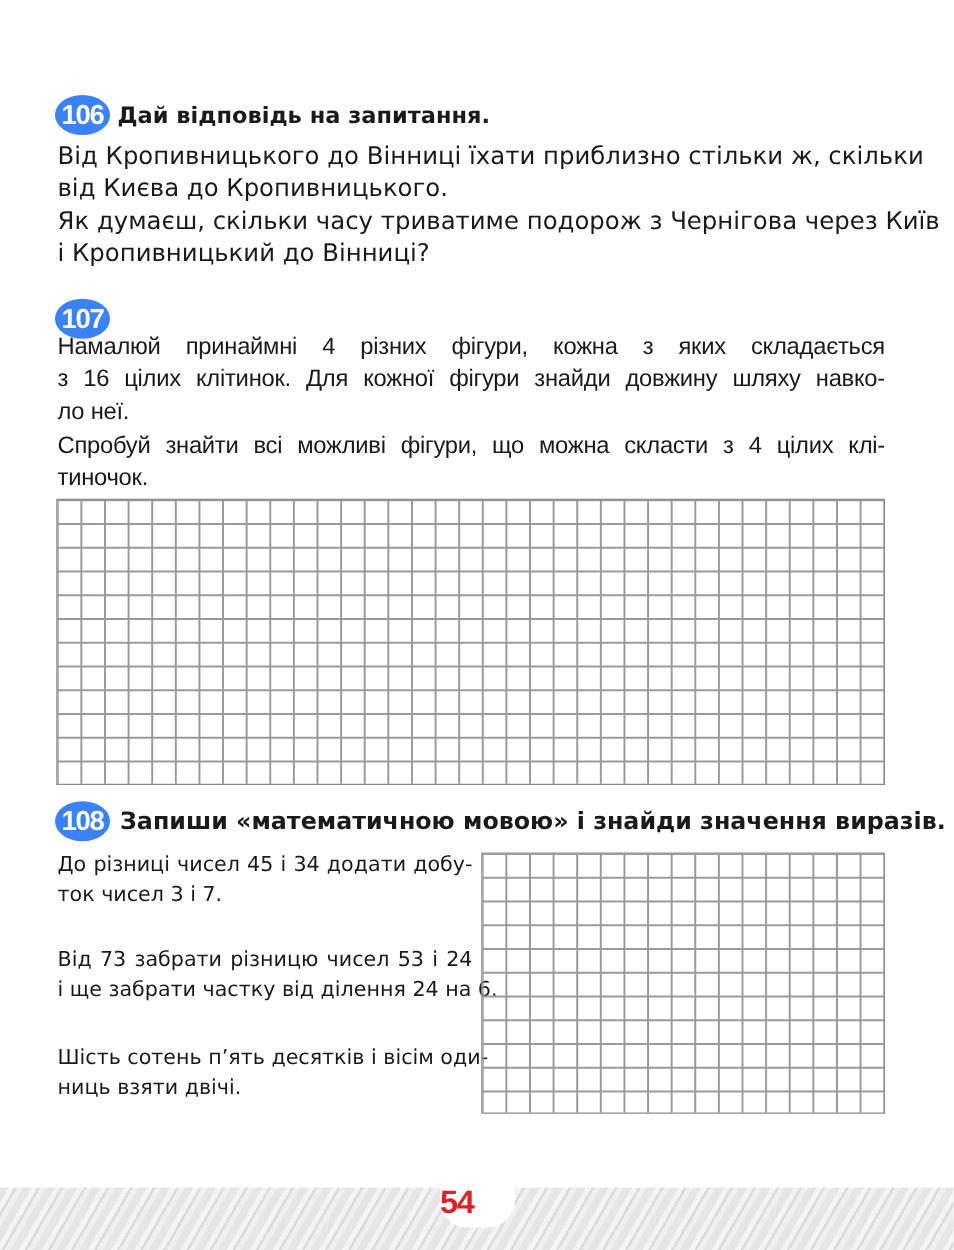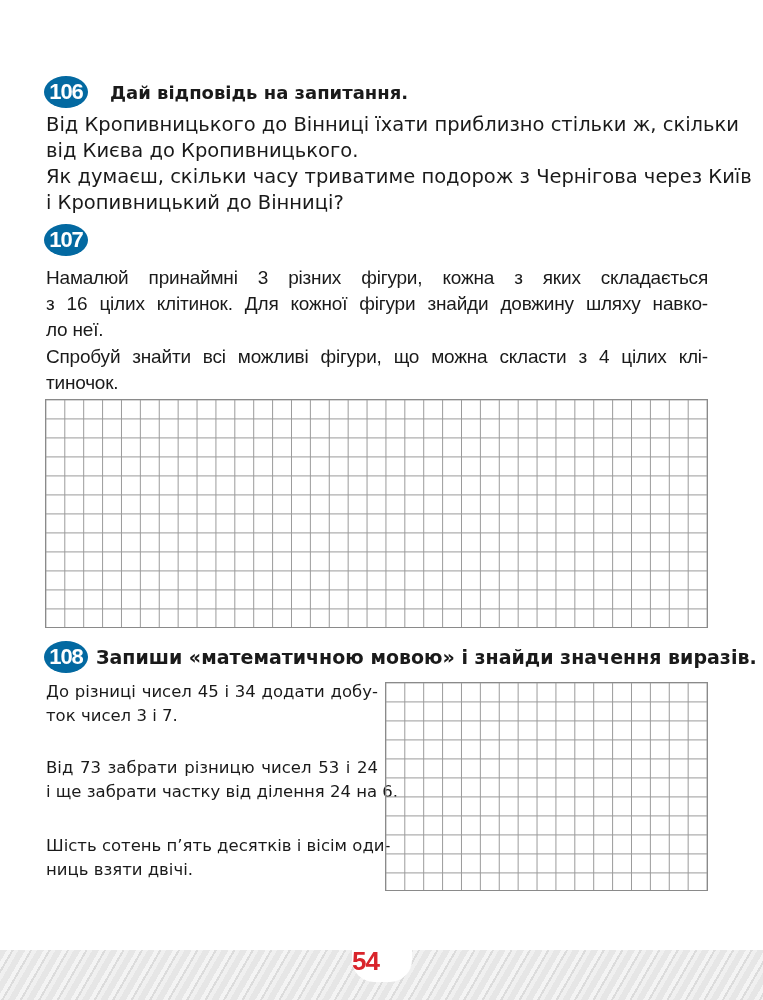--- a/index.html
+++ b/index.html
@@ -6,7 +6,7 @@
   body { width:763px; height:1000px; background:#ffffff; position:relative; overflow:hidden;
          font-family:"DejaVu Sans", sans-serif; color:#1a1a1a; }
   .task-head { position:absolute; left:44px; display:flex; align-items:center; height:32px; }
-  .badge { width:44px; height:32px; border-radius:50%; background:#0369a1; color:#ffffff;
+  .badge { width:44px; height:32px; border-radius:50%; background:#3b82f6; color:#ffffff;
            font-family:"Liberation Sans", sans-serif; font-weight:bold; font-size:22px;
            display:flex; align-items:center; justify-content:center; letter-spacing:-1px; }
   .head-text { margin-left:22px; font-weight:bold; font-size:18px; font-family:"DejaVu Sans", sans-serif; white-space:nowrap; }

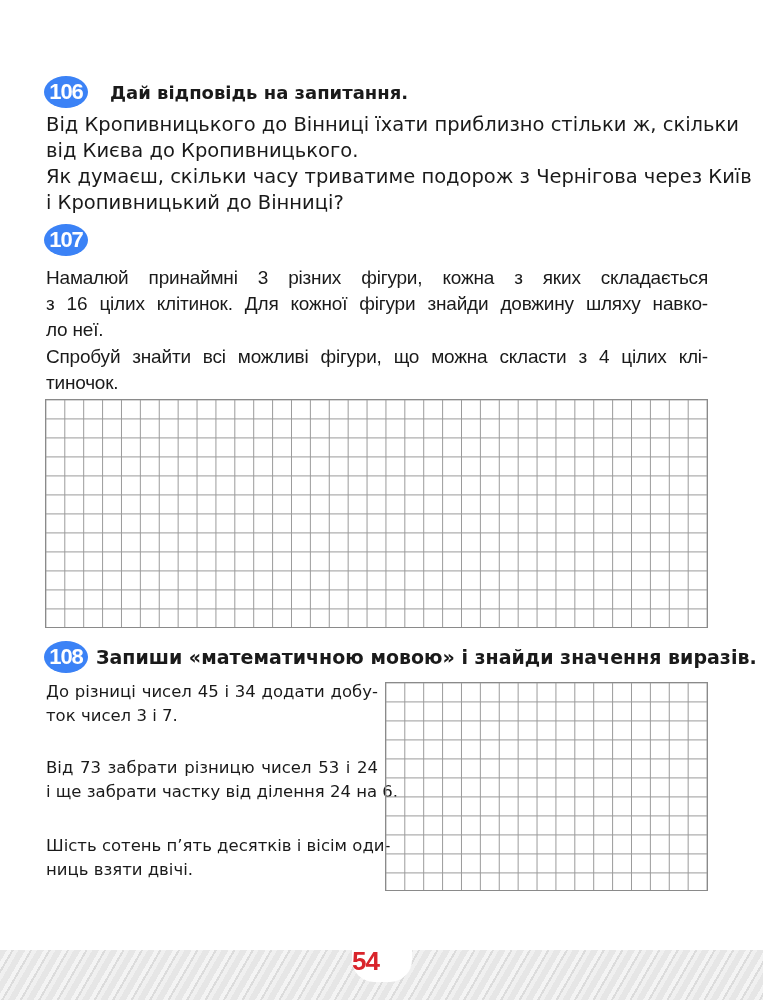--- a/index.html
+++ b/index.html
@@ -9,7 +9,7 @@
   .badge { width:44px; height:32px; border-radius:50%; background:#3b82f6; color:#ffffff;
            font-family:"Liberation Sans", sans-serif; font-weight:bold; font-size:22px;
            display:flex; align-items:center; justify-content:center; letter-spacing:-1px; }
-  .head-text { margin-left:22px; font-weight:bold; font-size:18px; font-family:"DejaVu Sans", sans-serif; white-space:nowrap; }
+  .head-text { margin-left:6px; font-weight:bold; font-size:18px; font-family:"DejaVu Sans", sans-serif; white-space:nowrap; }
   .line { position:absolute; left:46px; font-size:19.5px; white-space:nowrap; line-height:26px; }
   .line.just { width:662px; text-align:justify; text-align-last:justify; }
   .narrow { position:absolute; left:46px; font-size:16.5px; line-height:24px; white-space:nowrap; }

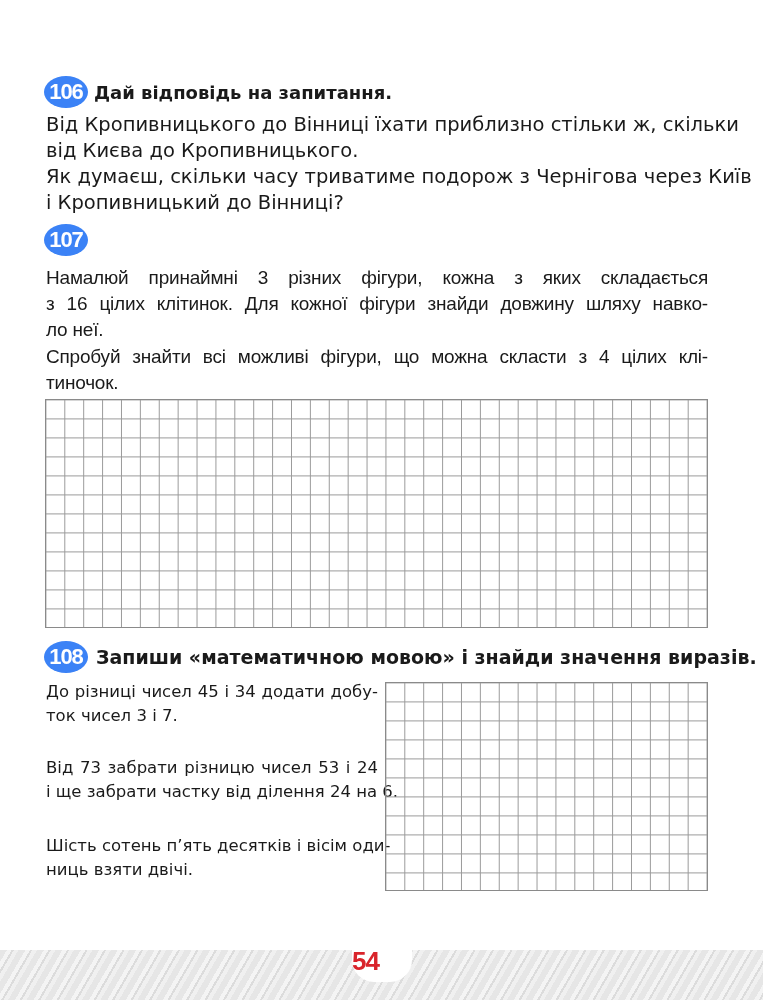--- a/index.html
+++ b/index.html
@@ -39,7 +39,7 @@
 <div class="line just" style="top:164px;">Як думаєш, скільки часу триватиме подорож з Чернігова через Київ</div>
 <div class="line" style="top:190px;">і Кропивницький до Вінниці?</div>
 
-<div class="task-head" style="top:224px;">
+<div class="task-head" style="top:239px;">
   <div class="badge">107</div>
 </div>
 <div class="line just c107" style="top:265px;">Намалюй принаймні 3 різних фігури, кожна з яких складається</div>

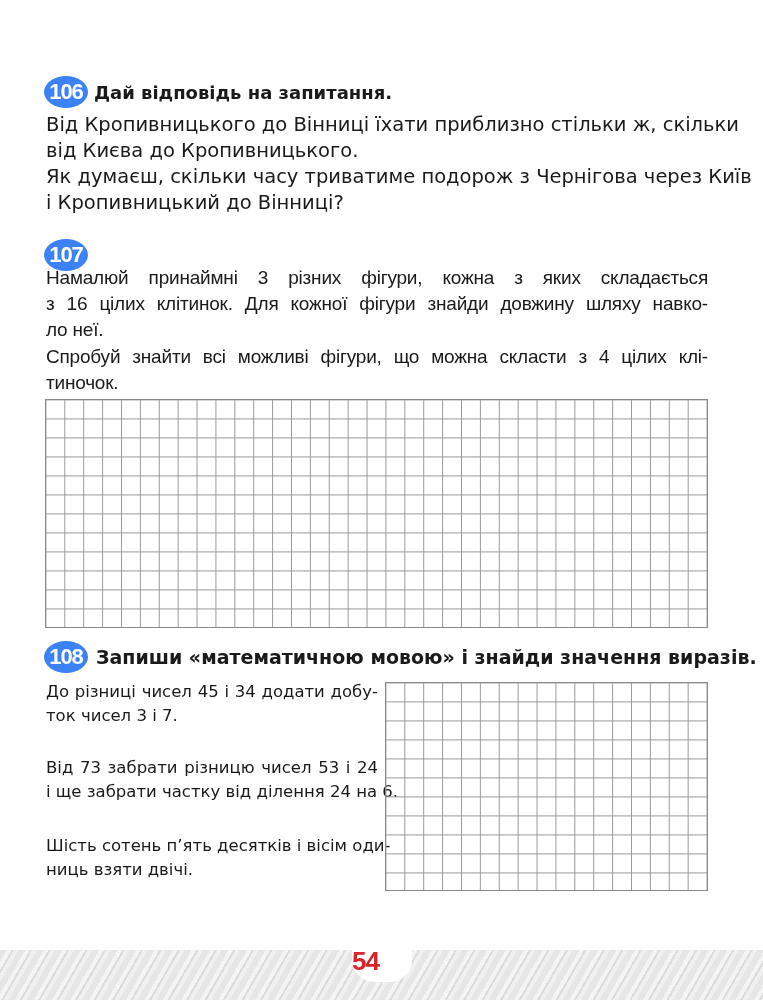--- a/index.html
+++ b/index.html
@@ -42,7 +42,7 @@
 <div class="task-head" style="top:239px;">
   <div class="badge">107</div>
 </div>
-<div class="line just c107" style="top:265px;">Намалюй принаймні 3 різних фігури, кожна з яких складається</div>
+<div class="line just c107" style="top:265px;">Намалюй принаймні 4 різних фігури, кожна з яких складається</div>
 <div class="line just c107" style="top:291px;">з 16 цілих клітинок. Для кожної фігури знайди довжину шляху навко-</div>
 <div class="line c107" style="top:317px;">ло неї.</div>
 <div class="line just c107" style="top:344px;">Спробуй знайти всі можливі фігури, що можна скласти з 4 цілих клі-</div>

